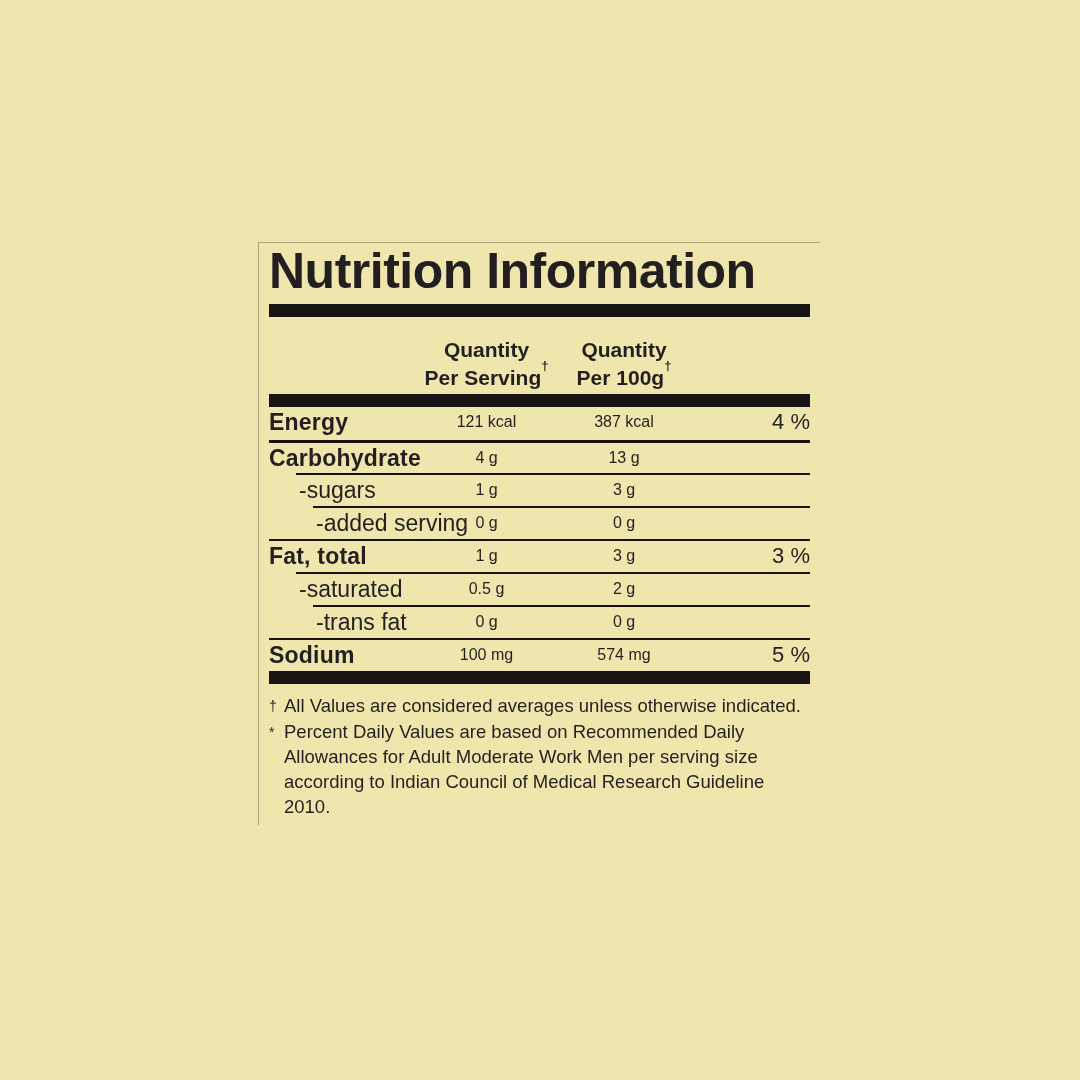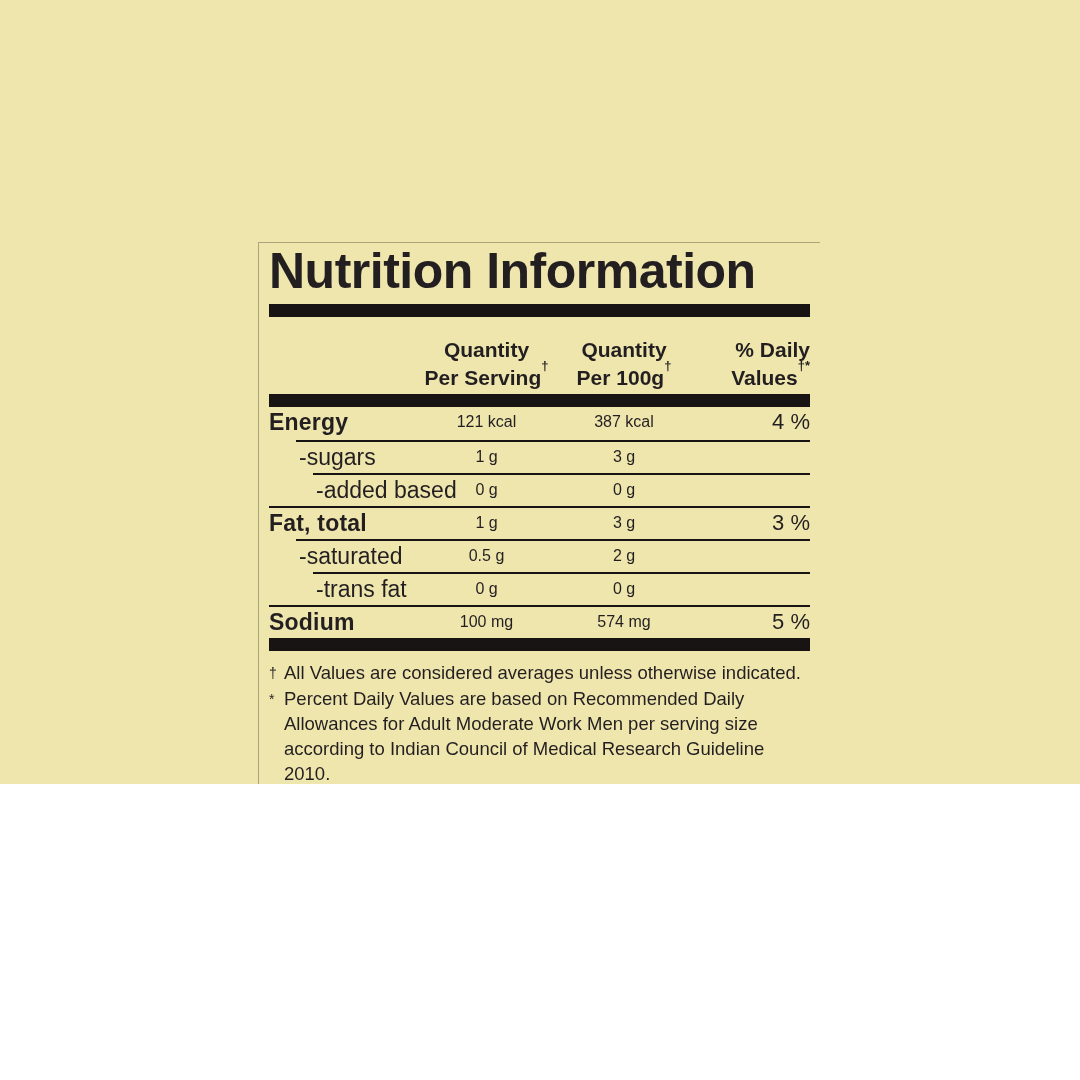--- a/index.html
+++ b/index.html
@@ -5,7 +5,7 @@
   html,body{margin:0;padding:0;}
   .page{
     position:relative;
-    width:1080px;height:784px;
+    width:1080px;height:1080px;
     background:#efe6ae;
     overflow:hidden;
     font-family:"Liberation Sans", sans-serif;

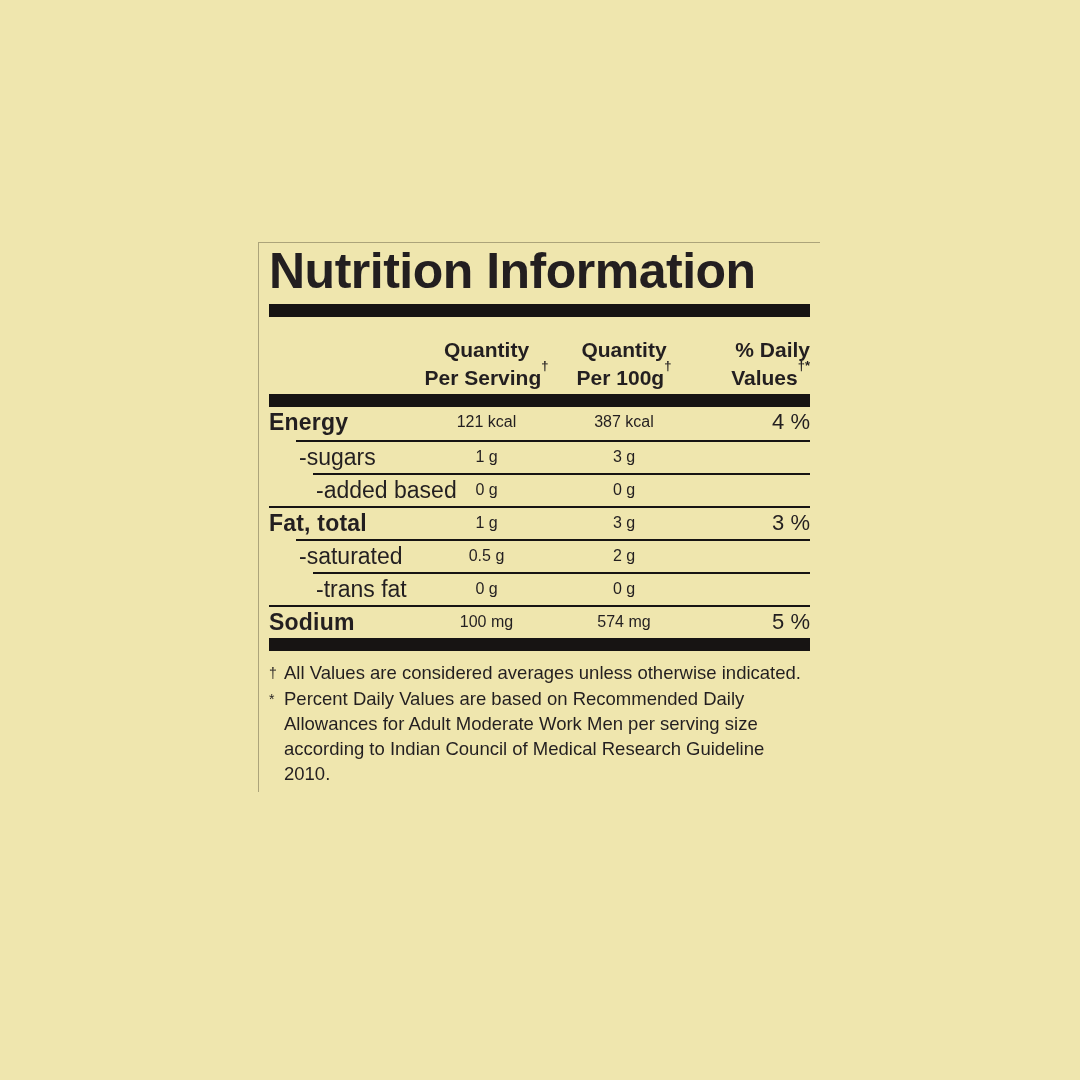--- a/index.html
+++ b/index.html
@@ -120,10 +120,6 @@
         <span>Quantity</span><br>
         <span>Per 100g</span><sup class="mark">†</sup>
       </div>
-      <div class="hcell right">
-        <span>% Daily</span><br>
-        <span>Values</span><sup class="mark">†*</sup>
-      </div>
     </div>
 
     <div class="bar"></div>

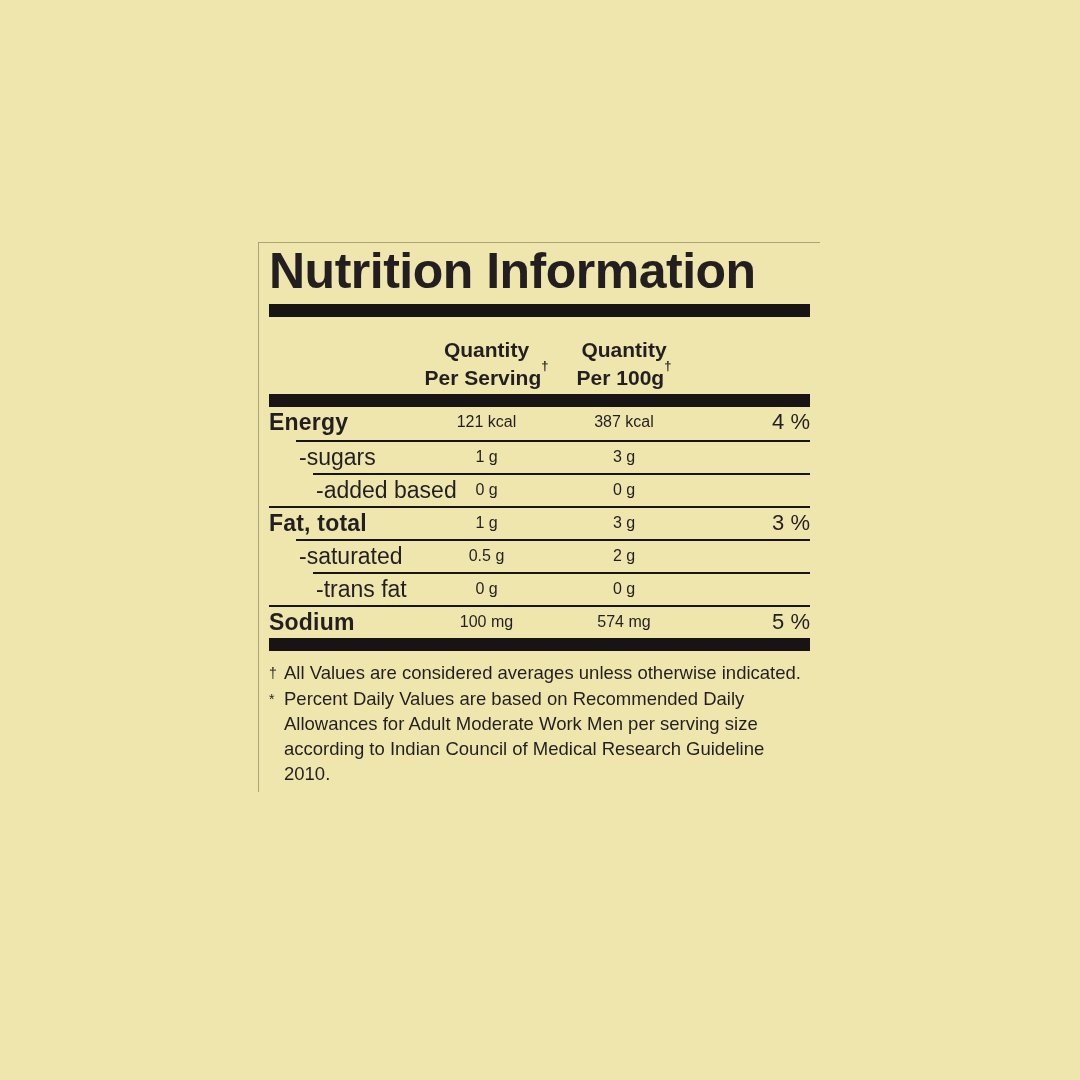--- a/index.html
+++ b/index.html
@@ -135,6 +135,15 @@
     </div>
 
 
+    <div class="row lvl0 rule-thick">
+      <div class="rule"></div>
+      <div class="cols cells">
+        <span class="label">Carbohydrate</span>
+        <span class="v">4 g</span>
+        <span class="v">13 g</span>
+        <span class="pct"></span>
+      </div>
+    </div>
 
     <div class="row lvl1 rule-i1">
       <div class="rule"></div>

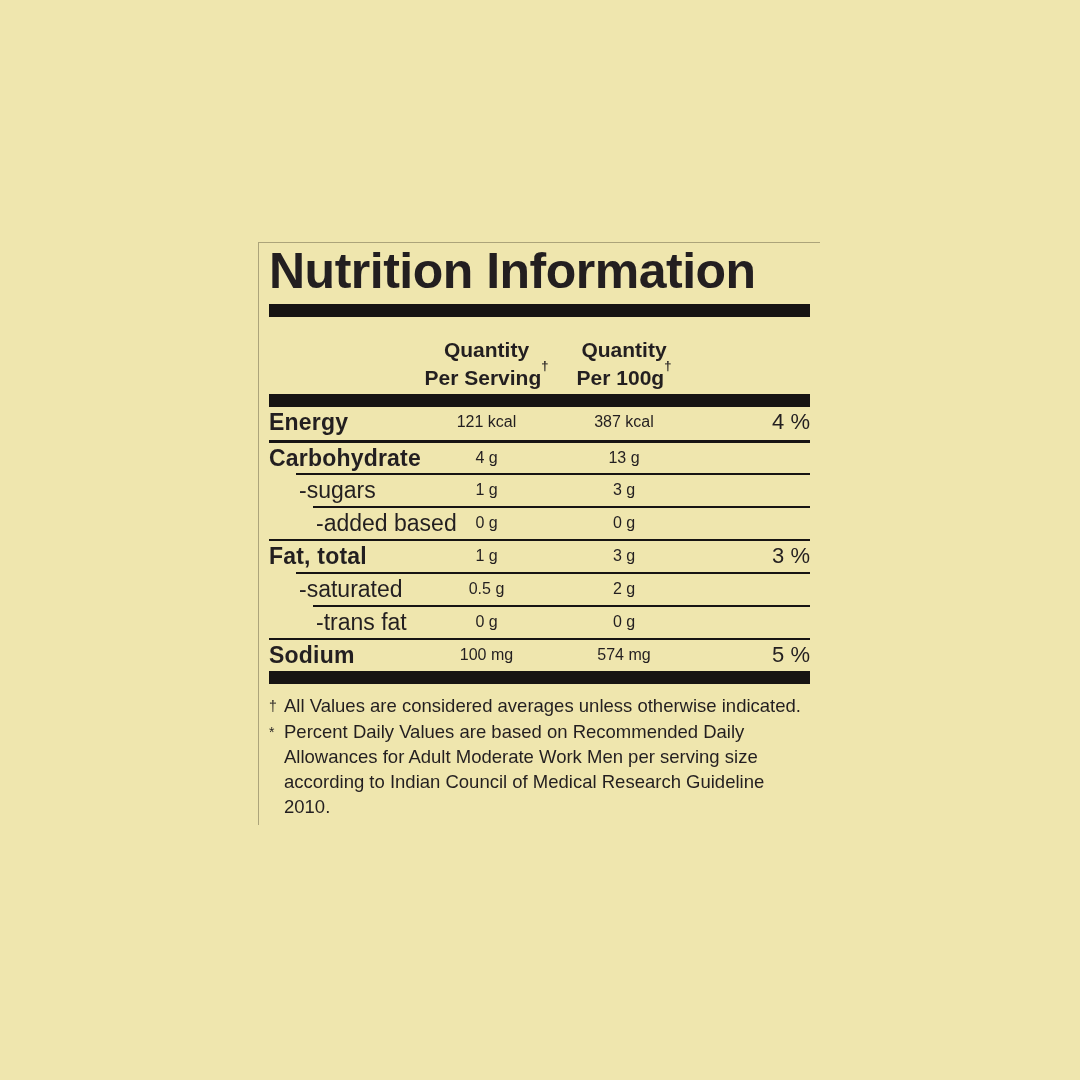--- a/index.html
+++ b/index.html
@@ -158,7 +158,7 @@
     <div class="row lvl2 rule-i2">
       <div class="rule"></div>
       <div class="cols cells">
-        <span class="label">-added based</span>
+        <span class="label">-added serving</span>
         <span class="v">0 g</span>
         <span class="v">0 g</span>
         <span class="pct"></span>

